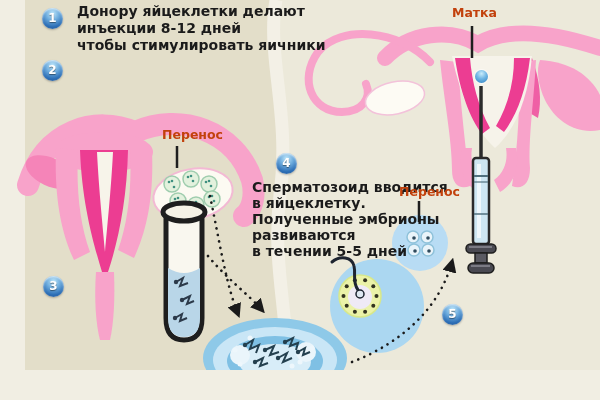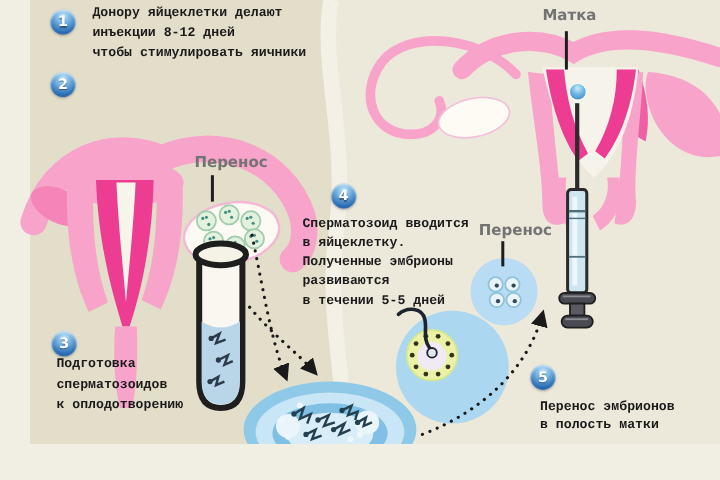--- a/index.html
+++ b/index.html
@@ -11,8 +11,8 @@
     color:#fff;font-weight:bold;font-size:12px;line-height:21px;text-align:center;
     text-shadow:0 1px 1px rgba(0,0,0,.45);
     box-shadow:inset 0 1px 2px rgba(255,255,255,.75), 0 1px 2px rgba(0,0,0,.25);}
-  .txt{position:absolute;font-weight:bold;font-size:11px;line-height:17px;
-       color:#1b1b1b;white-space:pre-line;font-family:Liberation Mono, monospace;}
+  .txt{position:absolute;font-weight:bold;font-size:14px;line-height:17px;
+       color:#1b1b1b;white-space:pre-line;}
   .lbl{position:absolute;font-weight:bold;font-size:12.5px;color:#737373;white-space:pre;}
   .n1{left:42px;top:8px}   .t1{left:77px;top:3px}
   .n2{left:42px;top:60px}  .t2{left:77px;top:55px}

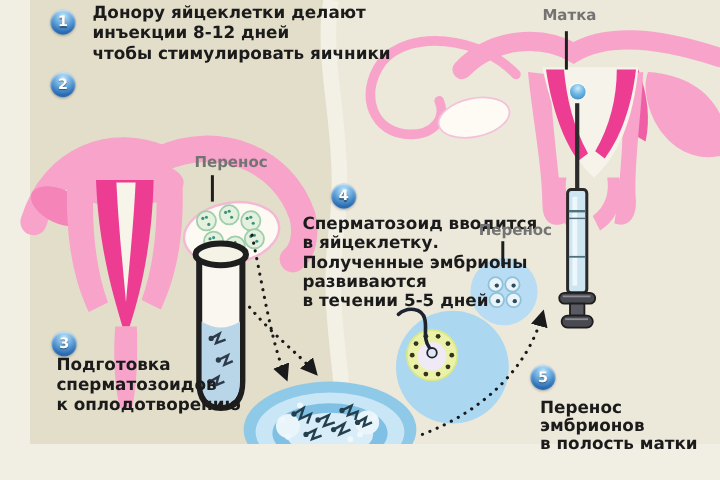--- a/index.html
+++ b/index.html
@@ -13,7 +13,7 @@
     box-shadow:inset 0 1px 2px rgba(255,255,255,.75), 0 1px 2px rgba(0,0,0,.25);}
   .txt{position:absolute;font-weight:bold;font-size:14px;line-height:17px;
        color:#1b1b1b;white-space:pre-line;}
-  .lbl{position:absolute;font-weight:bold;font-size:12.5px;color:#737373;white-space:pre;}
+  .lbl{position:absolute;font-weight:bold;font-size:12.5px;color:#c2410c;white-space:pre;}
   .n1{left:42px;top:8px}   .t1{left:77px;top:3px}
   .n2{left:42px;top:60px}  .t2{left:77px;top:55px}
   .n3{left:43px;top:276px} .t3{left:47px;top:296px}

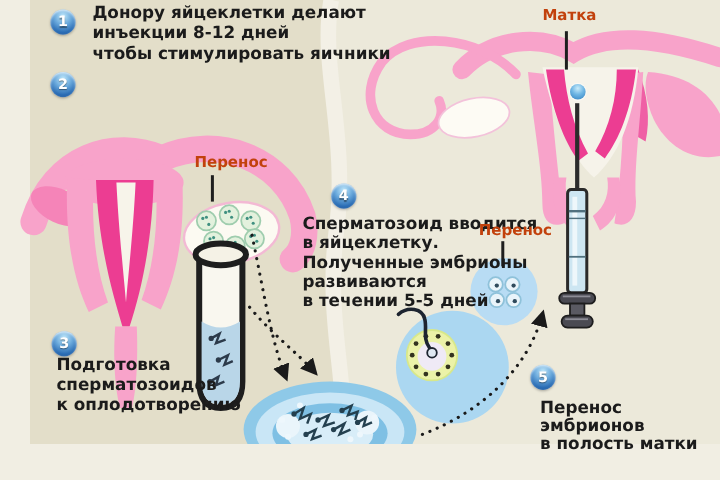--- a/index.html
+++ b/index.html
@@ -226,9 +226,6 @@
 <div class="txt t1">Донору яйцеклетки делают
 инъекции 8-12 дней
 чтобы стимулировать яичники</div>
-<div class="txt t3">Подготовка
-сперматозоидов
-к оплодотворению</div>
 <div class="txt t4">Сперматозоид вводится
 в яйцеклетку.
 Полученные эмбрионы

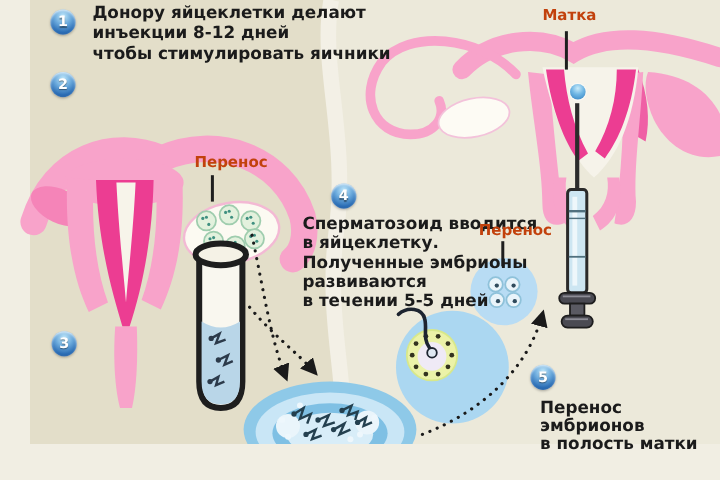--- a/index.html
+++ b/index.html
@@ -231,8 +231,6 @@
 Полученные эмбрионы
 развиваются
 в течении 5-5 дней</div>
-<div class="txt t5">Перенос эмбрионов
-в полость матки</div>
 
 <div class="lbl lbl-ovary">Перенос</div>
 <div class="lbl lbl-uterus">Матка</div>

